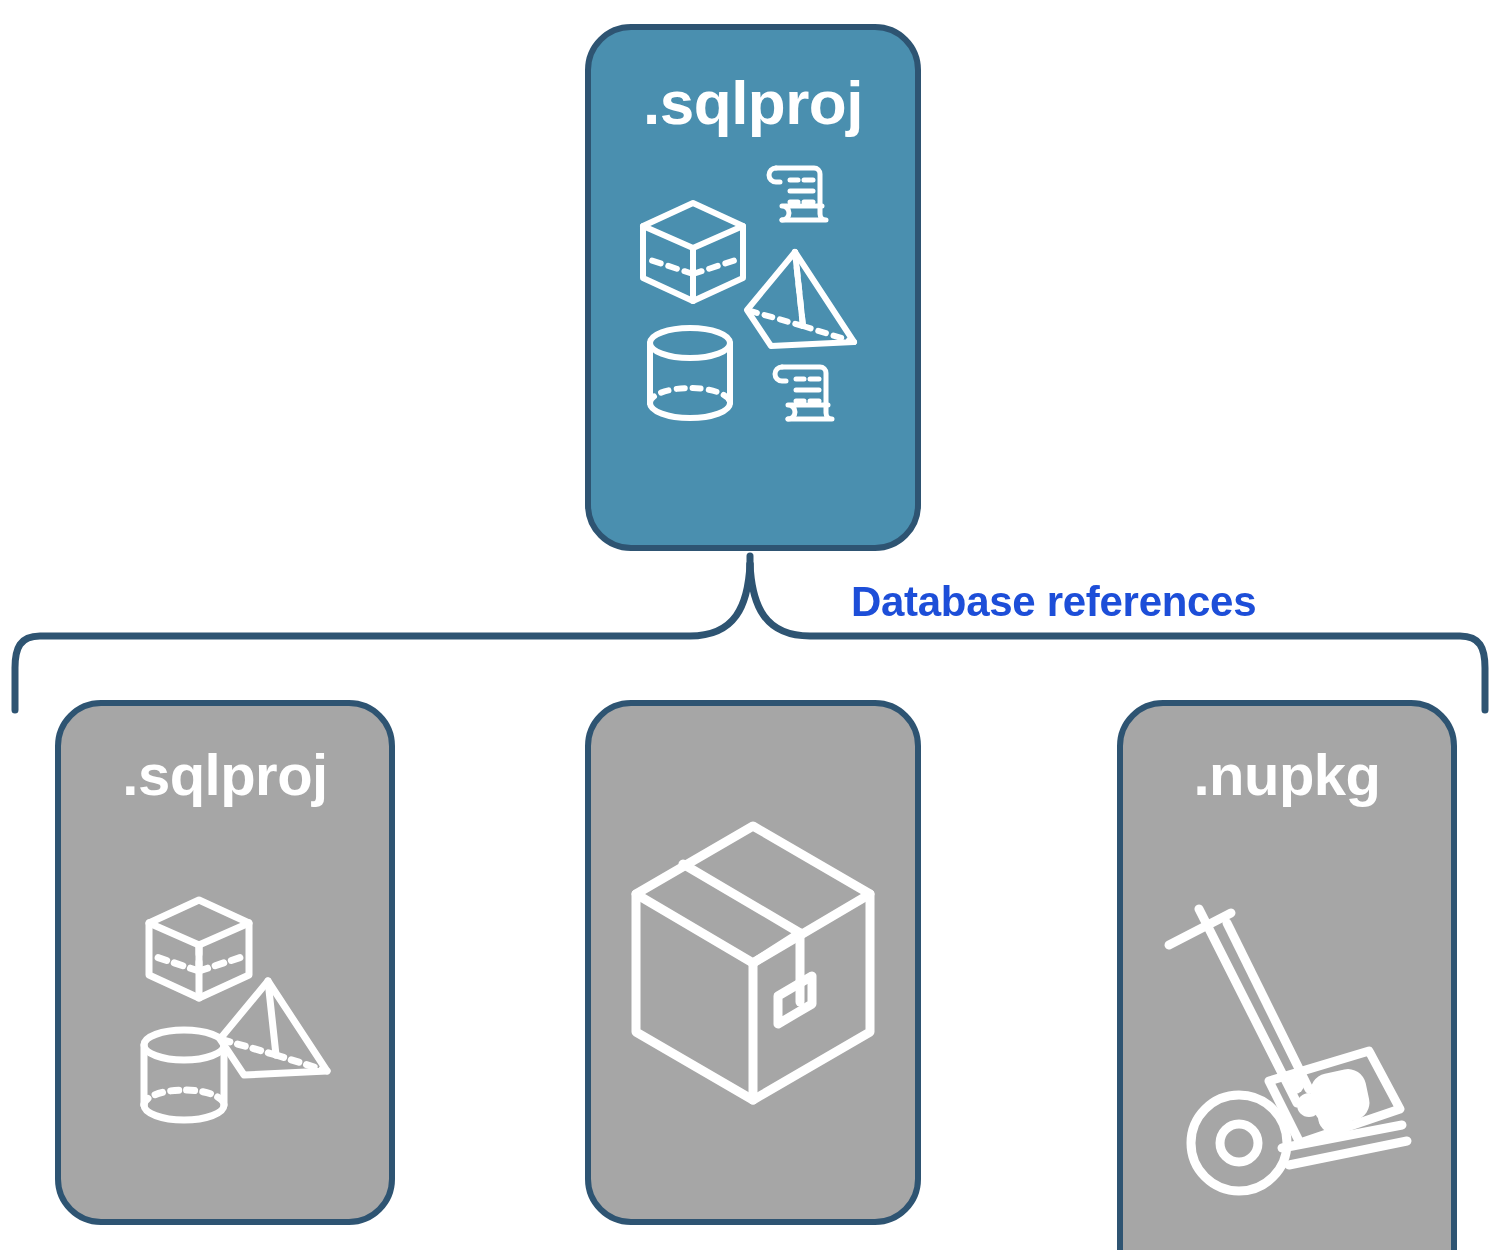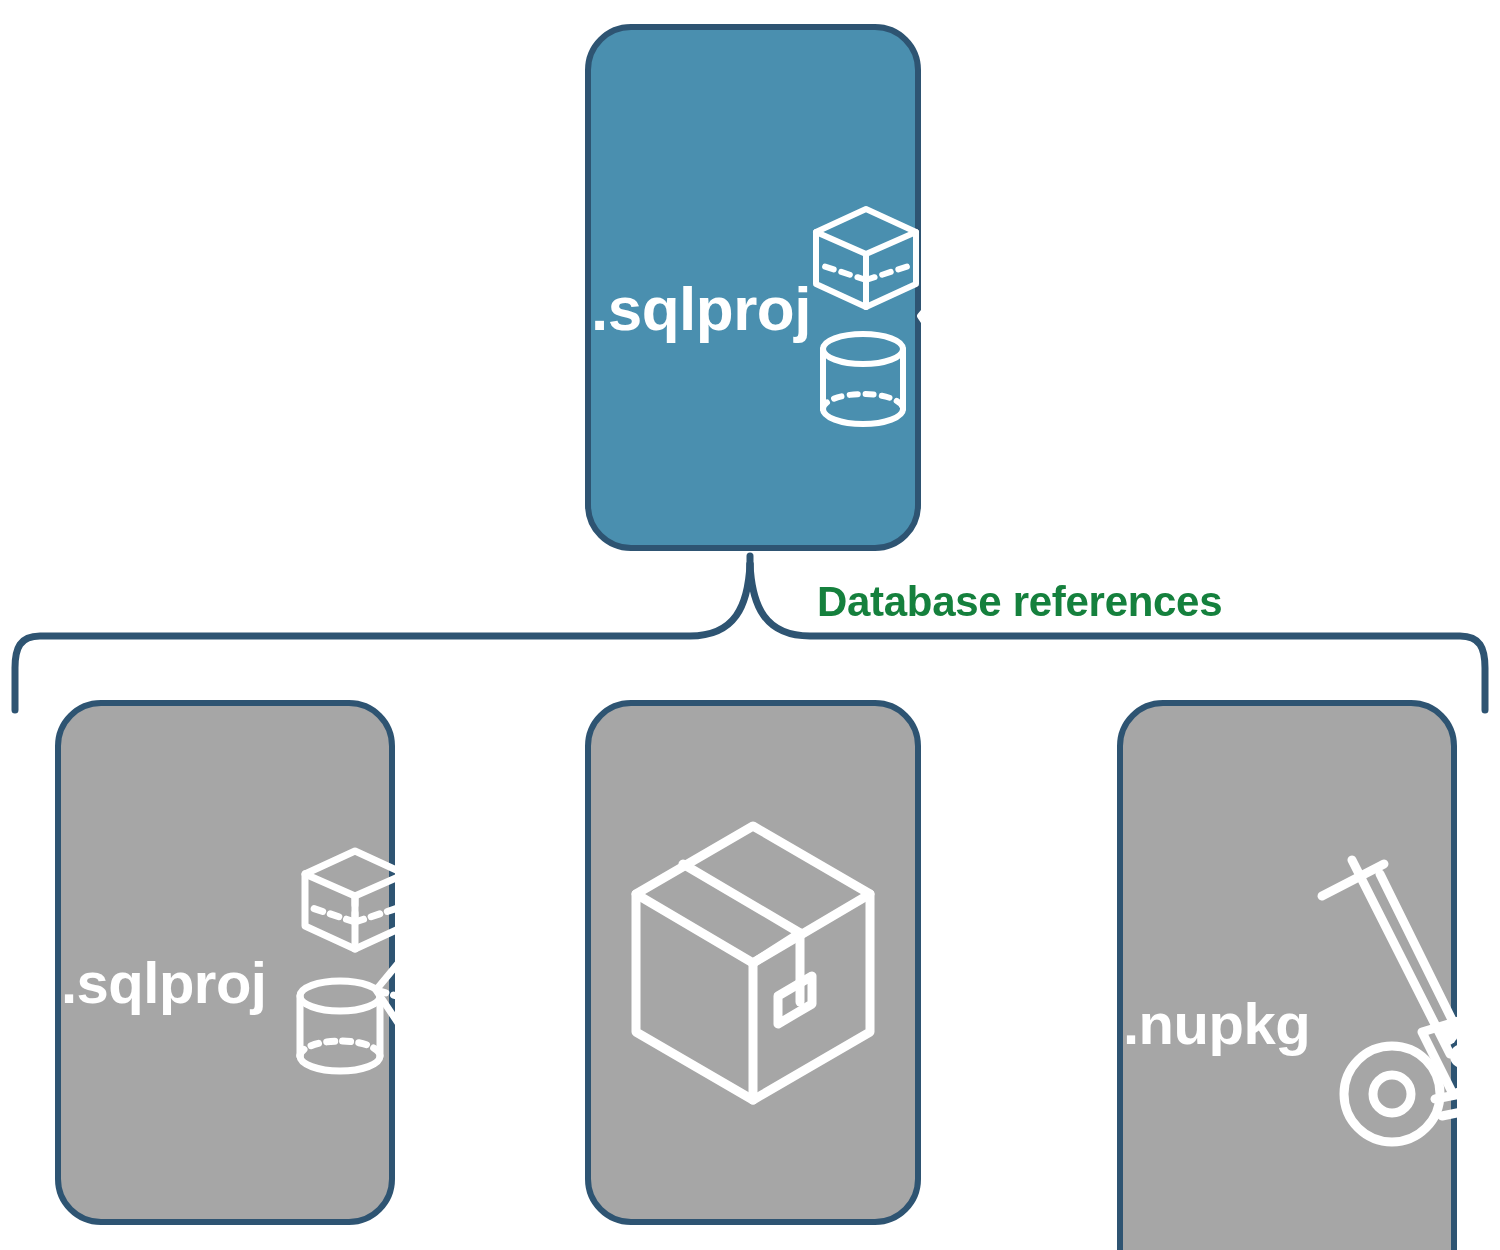--- a/index.html
+++ b/index.html
@@ -27,7 +27,7 @@
     border-radius: 46px;
     border: 6px solid #2E5472;
     display: flex;
-    flex-direction: row;
+    flex-direction: column;
     align-items: center;
   }
   .card.primary {

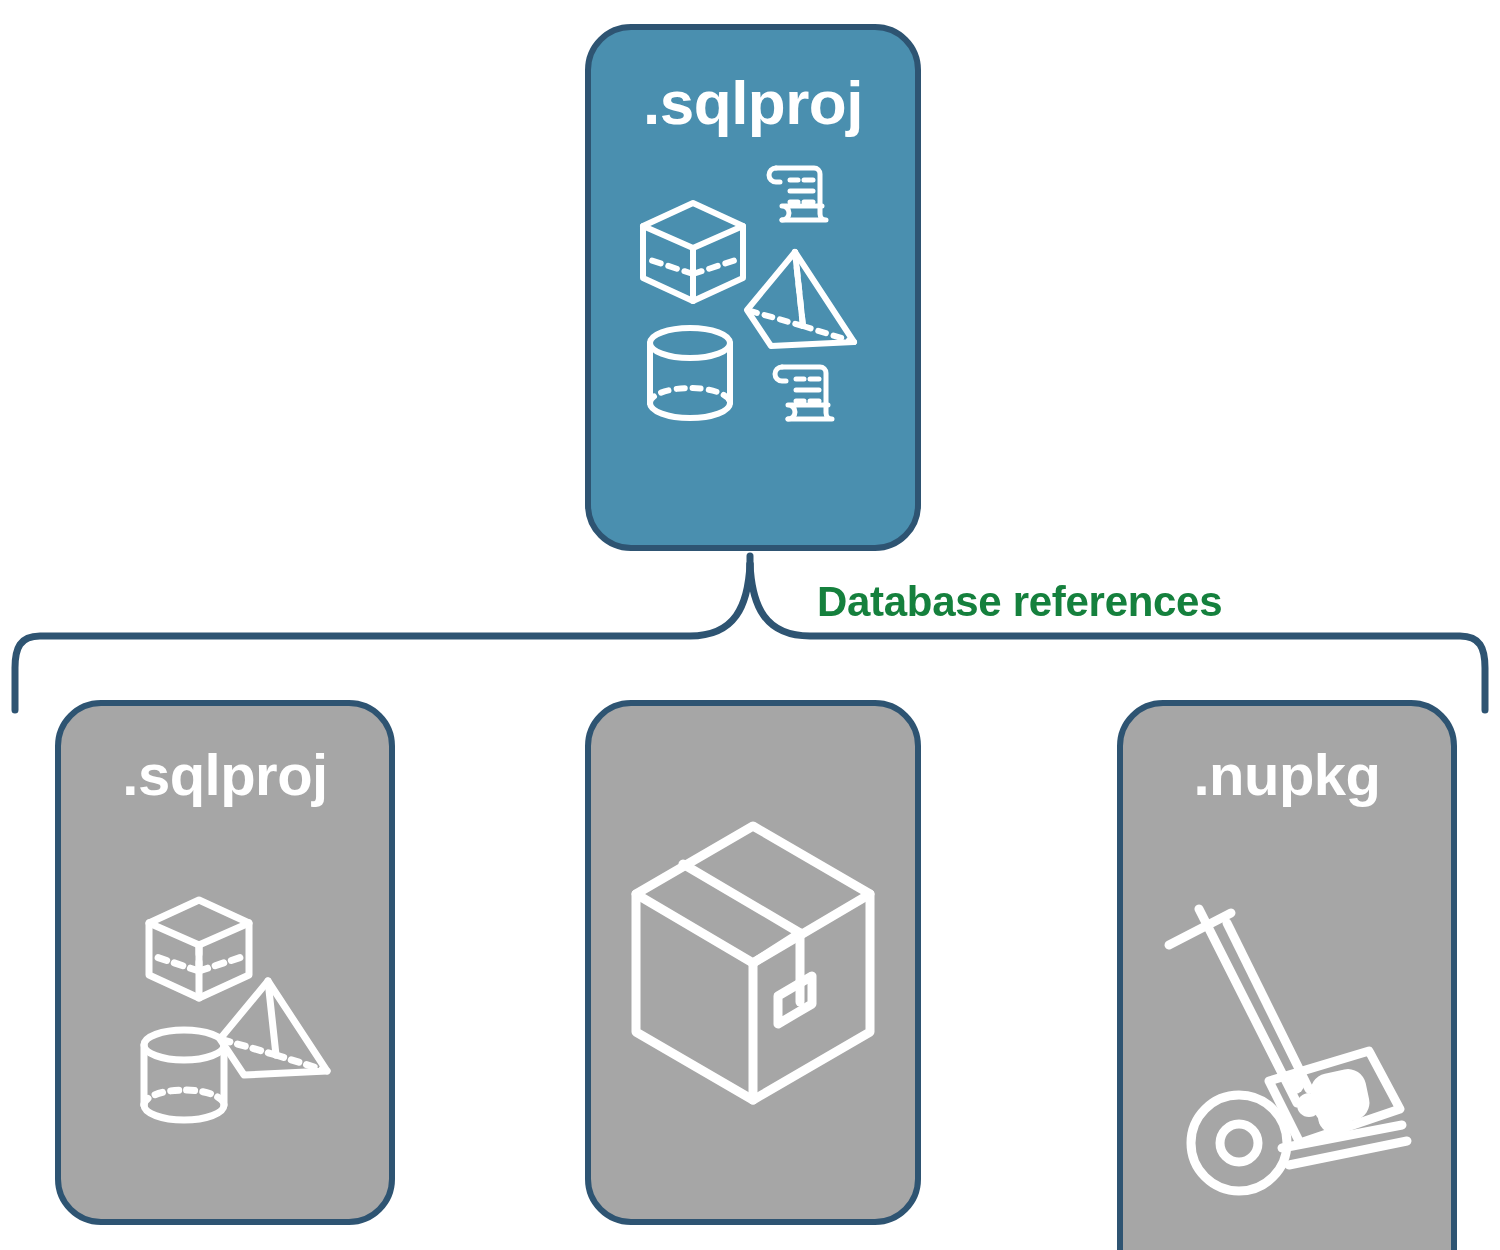--- a/index.html
+++ b/index.html
@@ -109,11 +109,11 @@
   
   #brace-label {
     position: absolute;
-    left: 817px;
+    left: 851px;
     top: 578px;
     font-size: 42px;
     font-weight: bold;
-    color: #15803d;
+    color: #1d4ed8;
     letter-spacing: -0.3px;
     white-space: nowrap;
     user-select: none;

